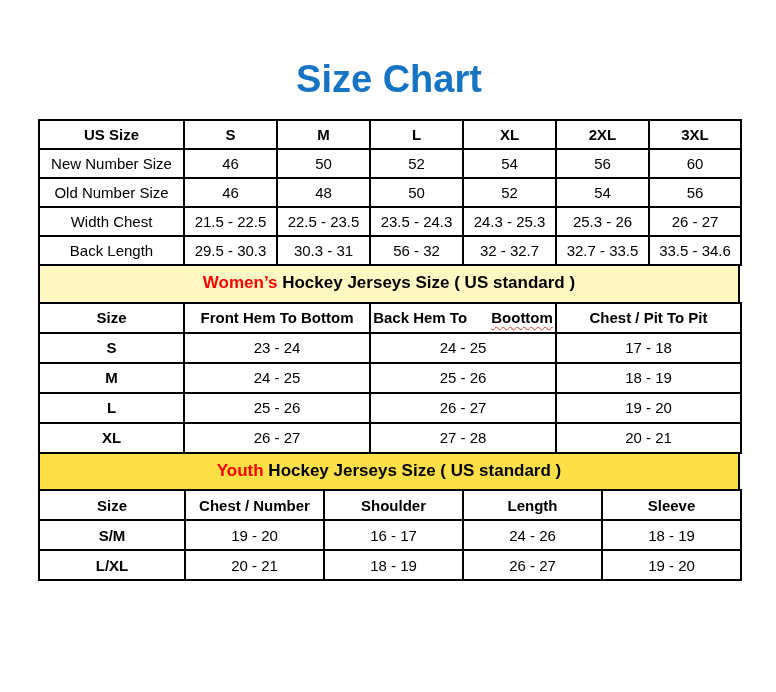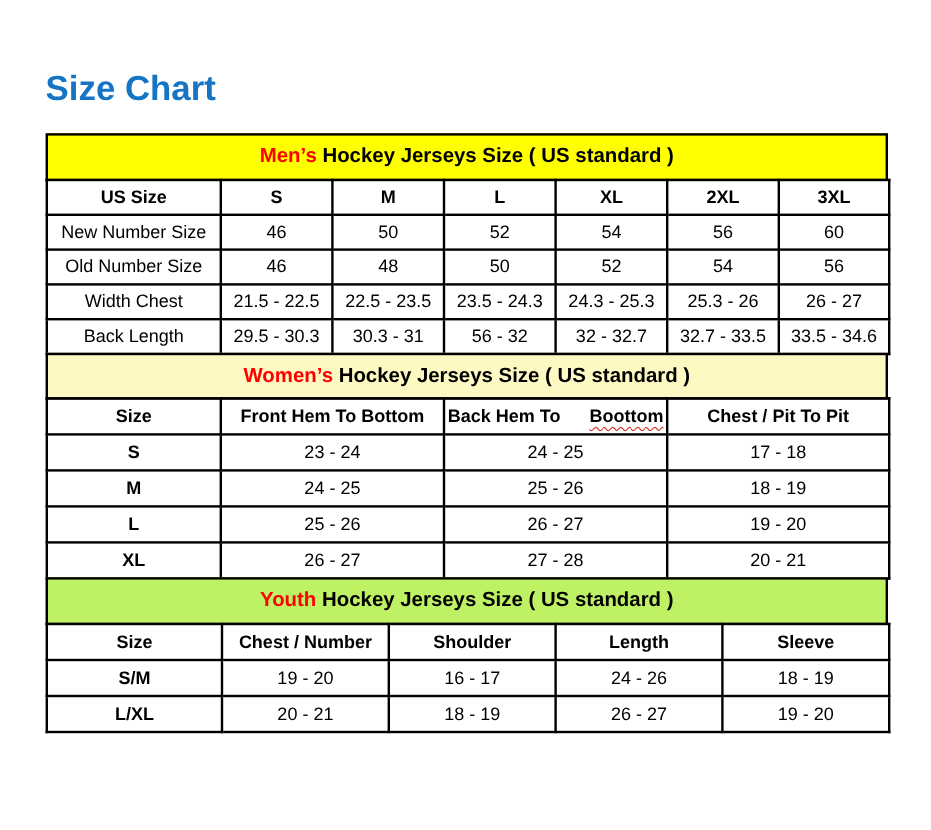--- a/index.html
+++ b/index.html
@@ -17,8 +17,8 @@
   }
   .page-title {
     margin: 58px 0 20px 0;
-    text-align: left;
-    font-size: 29px;
+    text-align: center;
+    font-size: 38px;
     font-weight: bold;
     letter-spacing: 0px;
   }

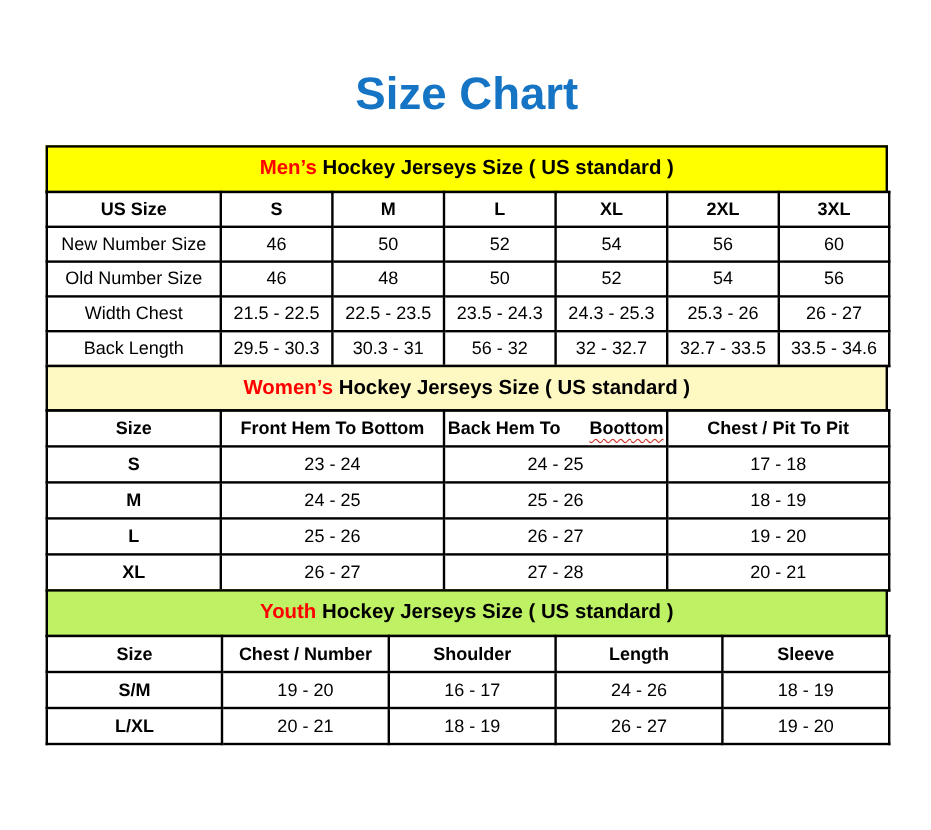--- a/index.html
+++ b/index.html
@@ -68,7 +68,6 @@
   <h1 class="page-title" style="color: rgb(21, 116, 196);">Size Chart</h1>
   <div id="sections">
       <section class="size-section">
-        <div class="banner" style="background: rgb(255, 255, 0);"><span class="hl" style="color: rgb(255, 0, 0);">Men’s</span><span> Hockey Jerseys Size ( US standard )</span></div>
         <table>
           <colgroup>
             <col style="width: 145px;">

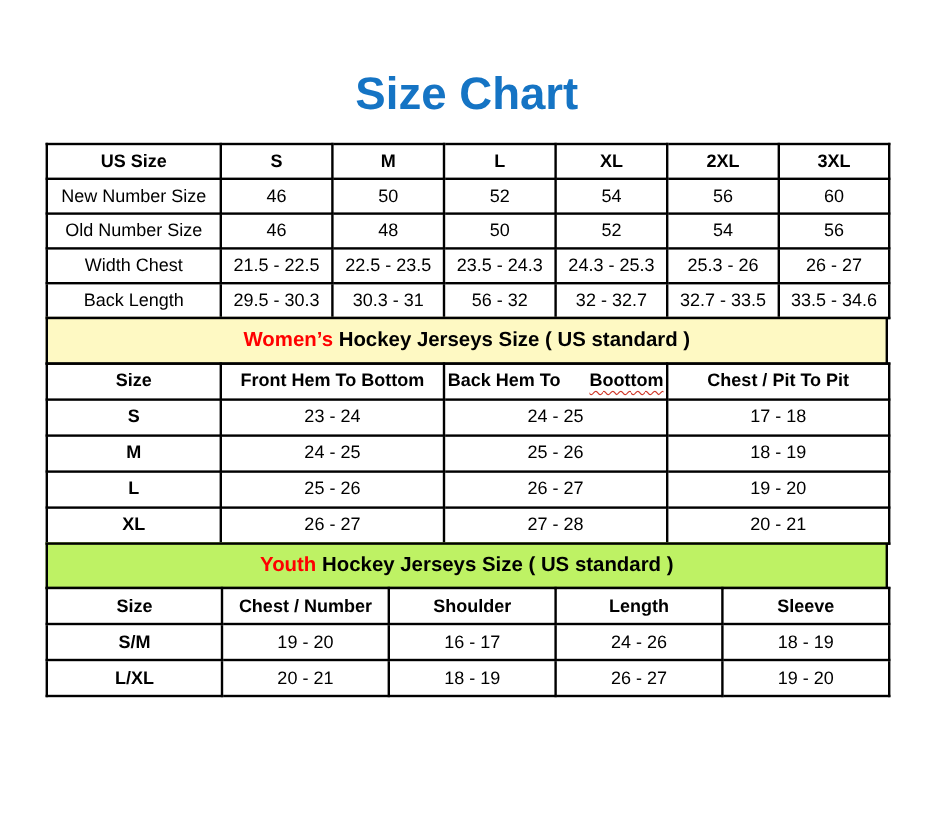--- a/index.html
+++ b/index.html
@@ -175,7 +175,7 @@
         </table>
       </section>
       <section class="size-section rows-tall">
-        <div class="banner" style="background: #bef264;"><span class="hl" style="color: rgb(255, 0, 0);">Youth</span><span> Hockey Jerseys Size ( US standard )</span></div>
+        <div class="banner" style="background: #fde047;"><span class="hl" style="color: rgb(255, 0, 0);">Youth</span><span> Hockey Jerseys Size ( US standard )</span></div>
         <table>
           <colgroup>
             <col style="width: 146px;">

